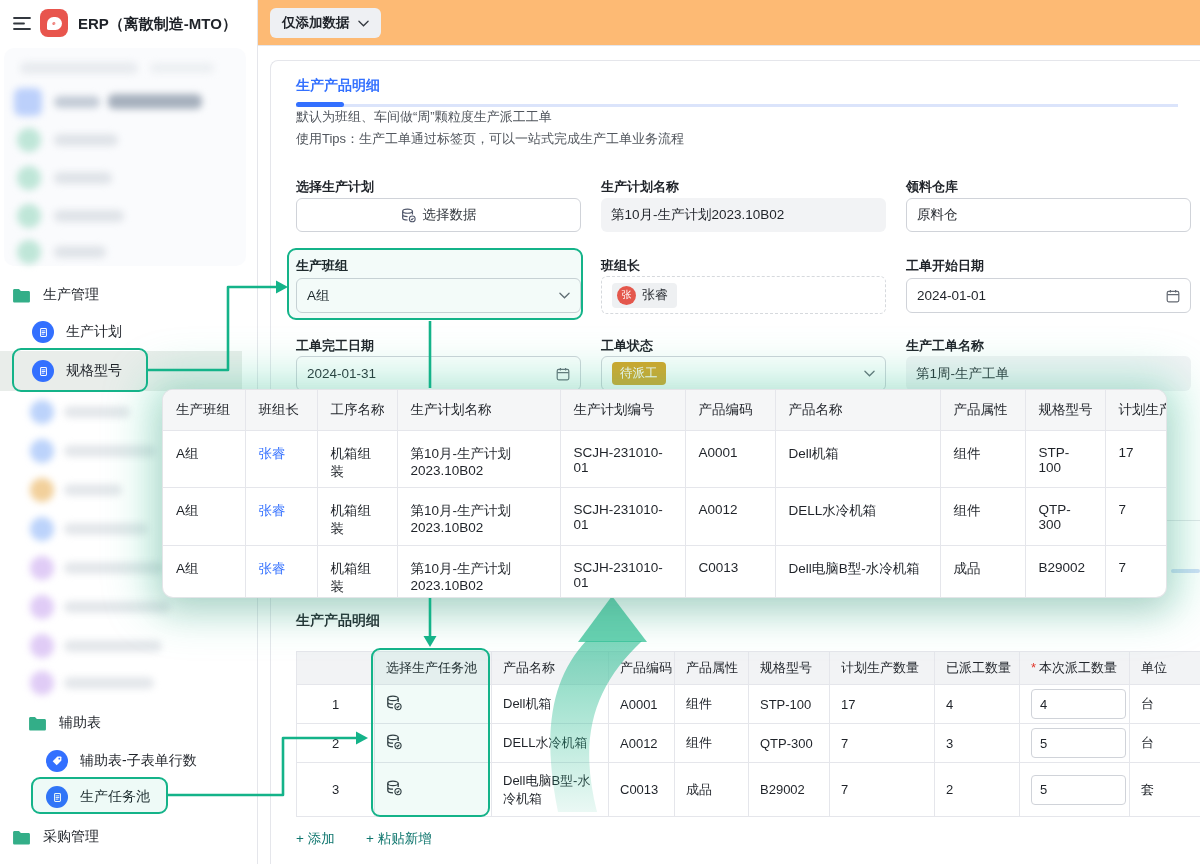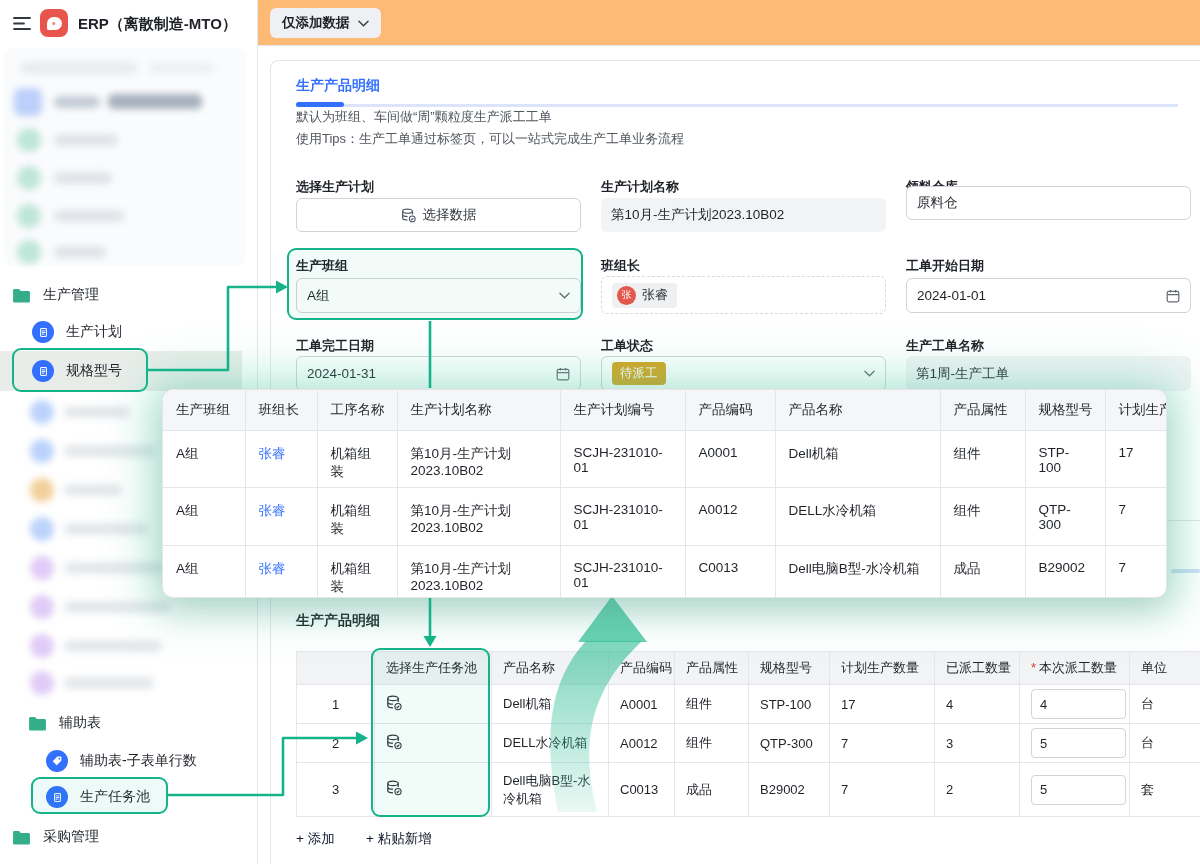--- a/index.html
+++ b/index.html
@@ -239,7 +239,7 @@
   </div>
 
   <div class="lbl" style="left:635px;top:117px;">领料仓库</div>
-  <div class="fld" style="left:635px;top:125px;">
+  <div class="fld" style="left:635px;top:137px;">
     <span>原料仓</span>
   </div>
 

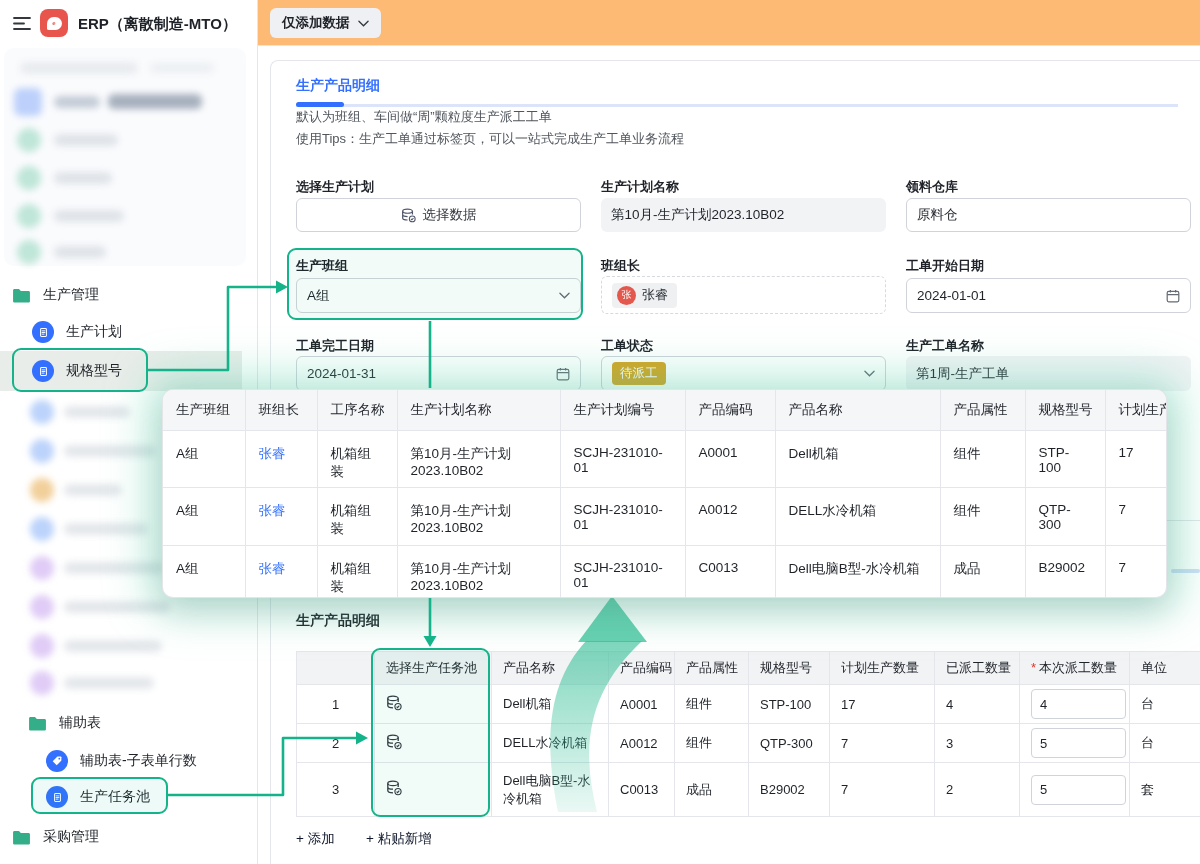--- a/index.html
+++ b/index.html
@@ -67,7 +67,7 @@
   .qty-input { width:95px; height:30px; border:1px solid #d0d3d9; border-radius:4px; padding:0 8px;
     font-size:13px; font-family:inherit; color:#1f2329; }
   .req { color:#e0362b; margin-right:3px; }
-  .tfoot-btn { position:absolute; top:769px; font-size:13.5px; color:#0f172a; cursor:pointer; }
+  .tfoot-btn { position:absolute; top:769px; font-size:13.5px; color:#0f766e; cursor:pointer; }
 
   
   #ovl { position:absolute; left:163px; top:390px; width:1003px; height:207px; background:#fff;

